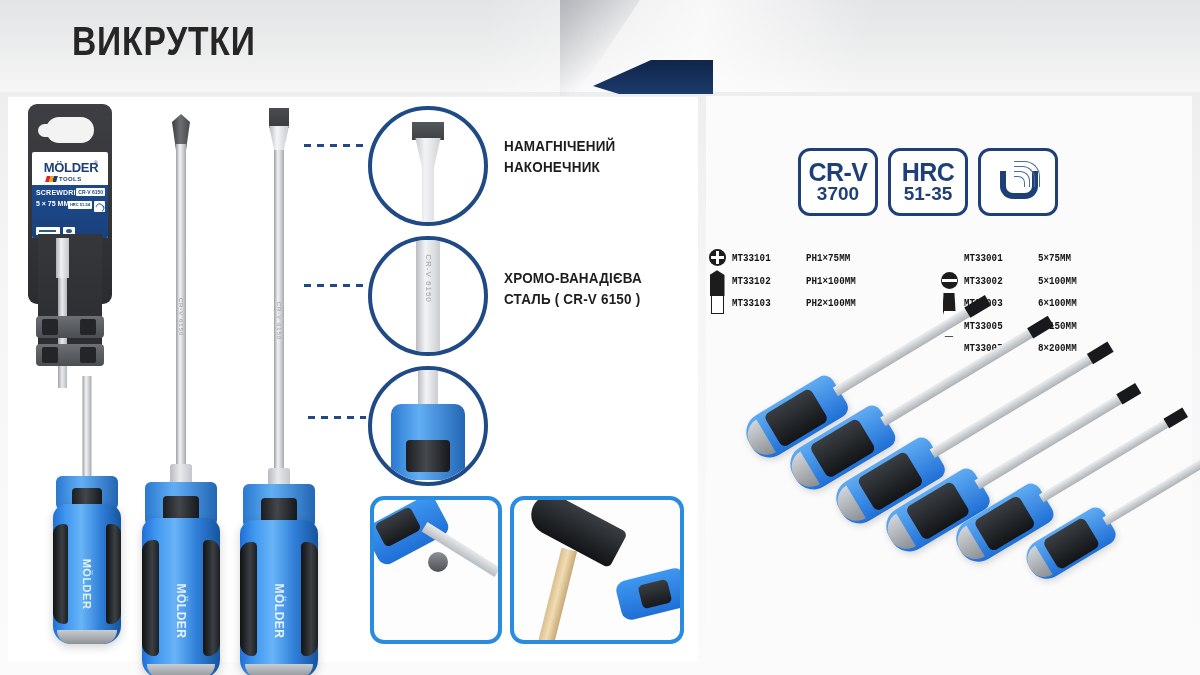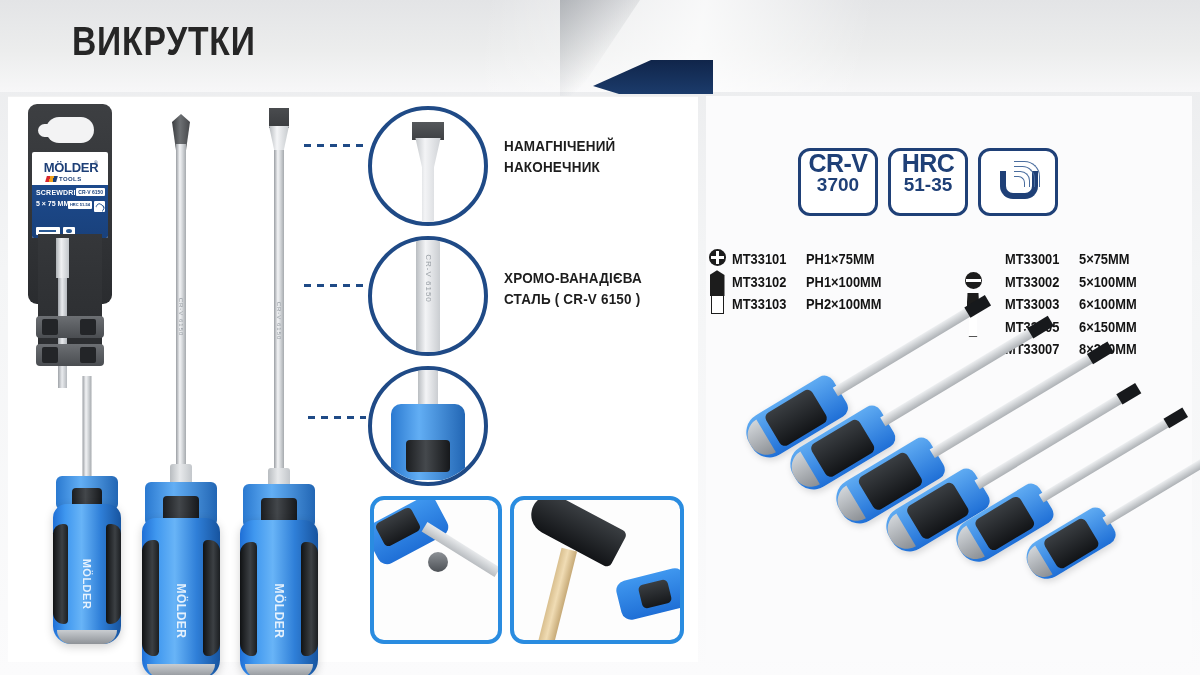--- a/index.html
+++ b/index.html
@@ -144,7 +144,7 @@
   .right-panel{position:absolute;left:706px;top:96px;width:486px;height:566px;background:#fbfbfc;}
   .badges{position:absolute;left:92px;top:52px;display:flex;gap:10px;}
   .badge{width:74px;height:62px;border:3px solid #1f4077;border-radius:12px;background:#fff;
-         display:flex;flex-direction:column;align-items:center;justify-content:flex-start;}
+         display:flex;flex-direction:column;align-items:center;justify-content:center;}
   .badge .b1{font-size:25px;font-weight:bold;color:#1f4077;line-height:24px;letter-spacing:-.5px;}
   .badge .b2{font-size:19px;font-weight:bold;color:#1f4077;line-height:20px;}
   .badge.mag{justify-content:center;}

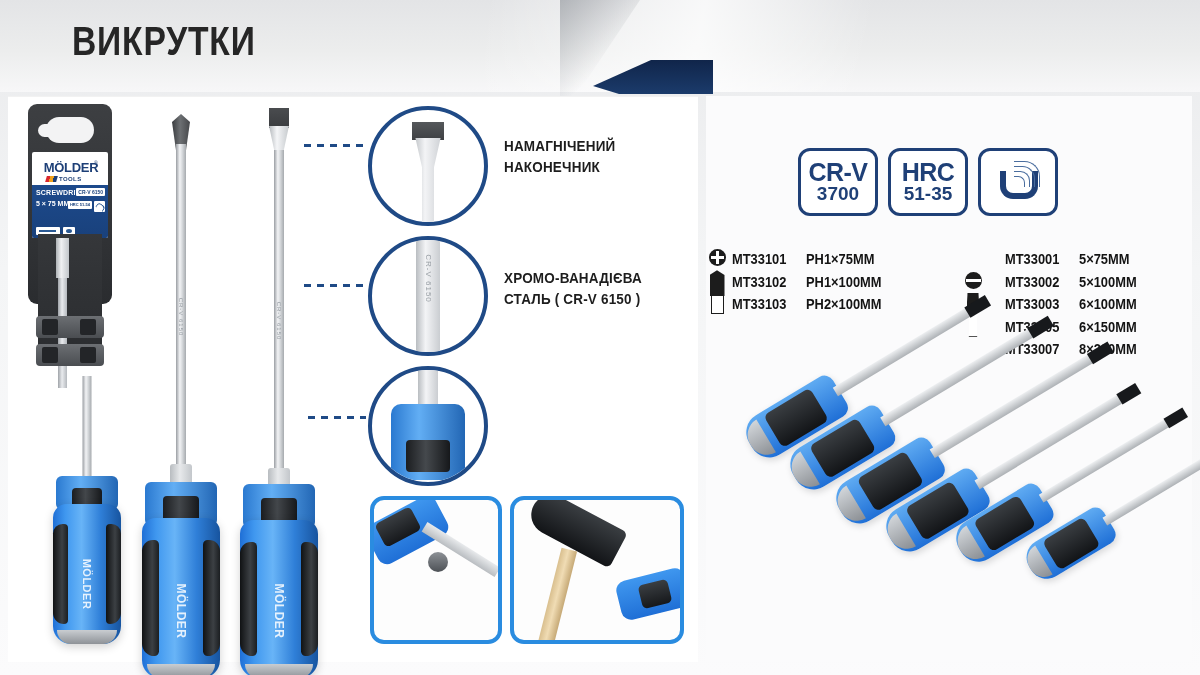--- a/index.html
+++ b/index.html
@@ -171,8 +171,8 @@
         clip-path:polygon(8% 0,92% 0,100% 100%,0 100%);}
   .bit-fl .b-light{position:absolute;left:1px;top:17px;width:13px;height:27px;background:#fff;
         border:1.5px solid #1c1c1c;box-sizing:border-box;clip-path:polygon(0 0,100% 0,82% 30%,82% 100%,18% 100%,18% 30%);}
-  .codes{font-family:Liberation Sans, sans-serif;
-        font-weight:bold;font-size:14px;line-height:22.5px;color:#141414;}
+  .codes{font-family:Liberation Mono, monospace;
+        font-weight:bold;font-size:10px;line-height:22.5px;color:#141414;}
   .codes .r{display:flex;}
   .codes .c1{width:74px;transform:scaleX(.92);transform-origin:left center;}
   .codes .c2{transform:scaleX(.92);transform-origin:left center;}

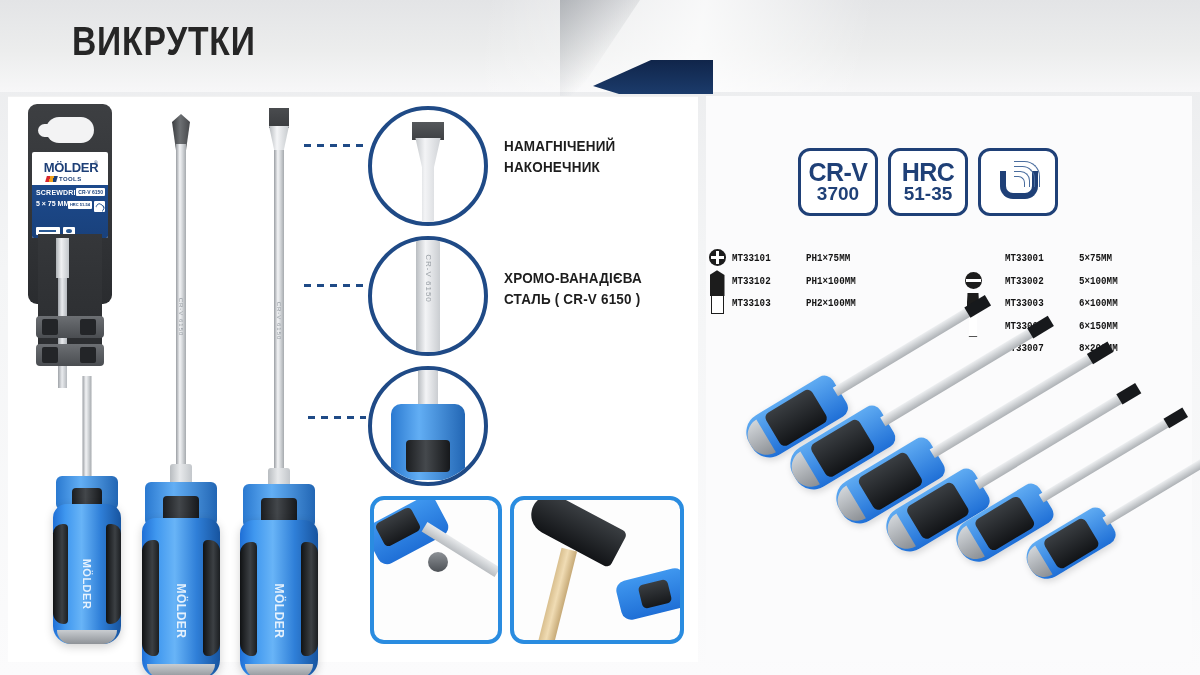--- a/index.html
+++ b/index.html
@@ -371,7 +371,7 @@
       </div>
     </div>
 
-    <div class="list-row" style="left:252px;top:152px;gap:17px;">
+    <div class="list-row" style="left:228px;top:152px;">
       <div class="icon-col">
         <div class="fl-head"></div>
         <div class="bit-fl">

